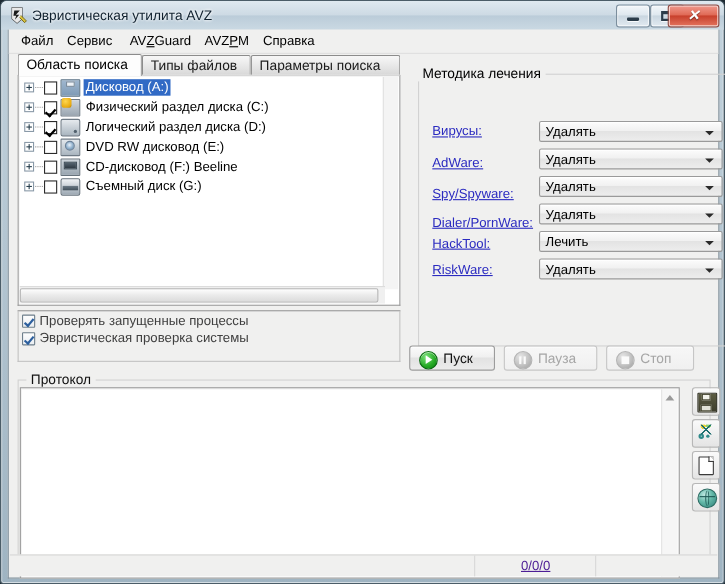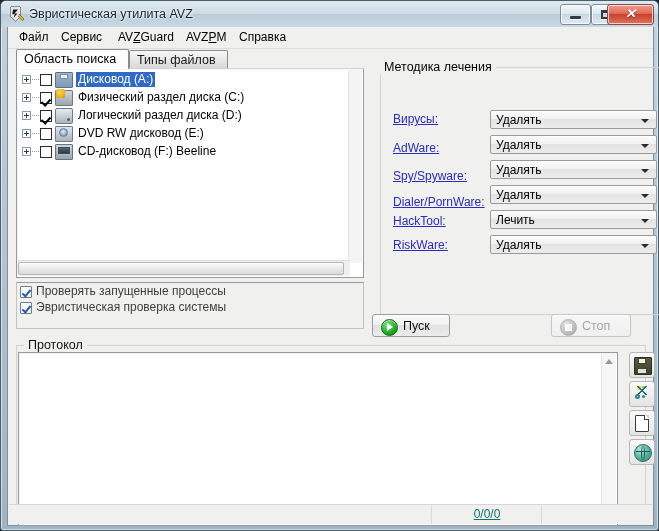--- a/index.html
+++ b/index.html
@@ -362,6 +362,7 @@
     <div id="tabstrip">
       <div class="tab active" style="left:0px;width:113px"><span>Область поиска</span></div>
       <div class="tab inactive" style="left:113px;width:99px"><span>Типы файлов</span></div>
+      <div class="tab inactive" style="left:212px;width:136px"><span>Параметры поиска</span></div>
     </div>
 
     <div id="tree-panel">

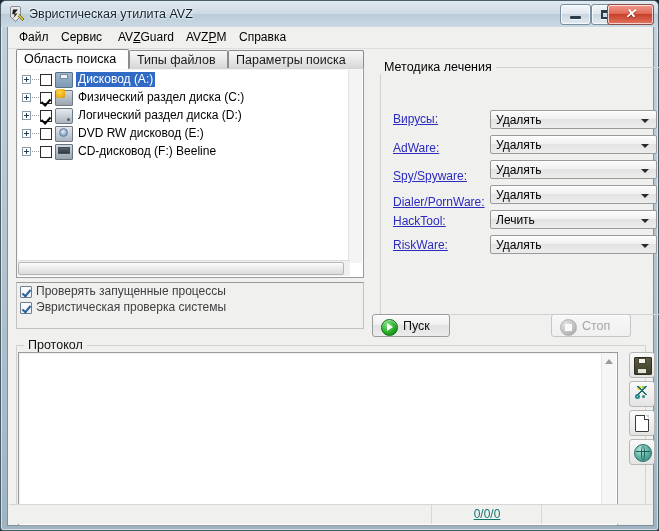--- a/index.html
+++ b/index.html
@@ -388,6 +388,9 @@
           <span class="expander"></span><span class="dotline"></span><span class="tcheck"></span><span class="drvicon ic-cd"></span><span class="tlabel">CD-дисковод (F:) Beeline</span>
         </div>
 
+        <div class="tree-row">
+          <span class="expander"></span><span class="dotline"></span><span class="tcheck"></span><span class="drvicon ic-usb"></span><span class="tlabel">Съемный диск (G:)</span>
+        </div>
 
       </div>
 

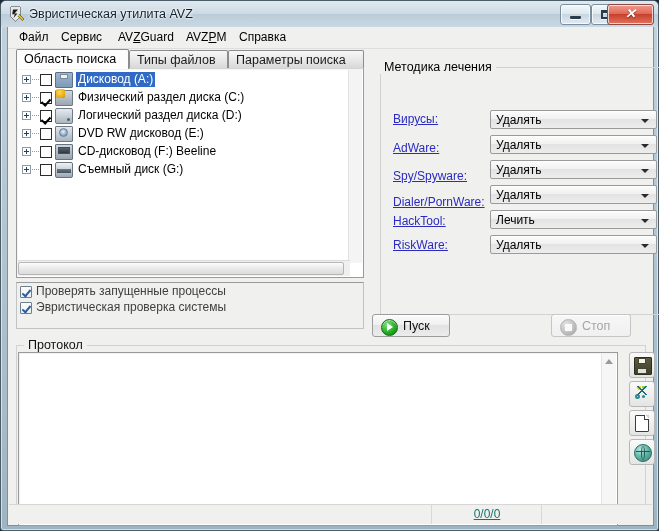--- a/index.html
+++ b/index.html
@@ -448,6 +448,10 @@
       <span class="bico play"></span>
       <span class="alabel">Пуск</span>
     </div>
+    <div class="actbtn disabled" id="btn-pause">
+      <span class="bico pause"></span>
+      <span class="alabel">Пауза</span>
+    </div>
     <div class="actbtn disabled" id="btn-stop">
       <span class="bico stop"></span>
       <span class="alabel">Стоп</span>

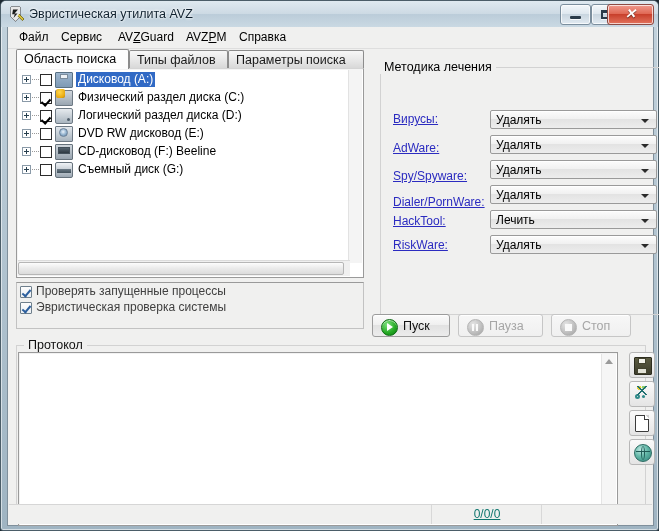--- a/index.html
+++ b/index.html
@@ -316,7 +316,7 @@
   }
   .sb-cell{
     position:absolute;top:0;height:19px;line-height:19px;
-    border-left:1px solid #d8d8d8;font-size:12px;color:#0f766e;text-align:center;text-decoration:underline;
+    border-left:1px solid #d8d8d8;font-size:12px;color:#4c1d95;text-align:center;text-decoration:underline;
   }
   #sb-left{left:0;width:422px;border-left:none;}
   #sb-mid{left:422px;width:110px;}

